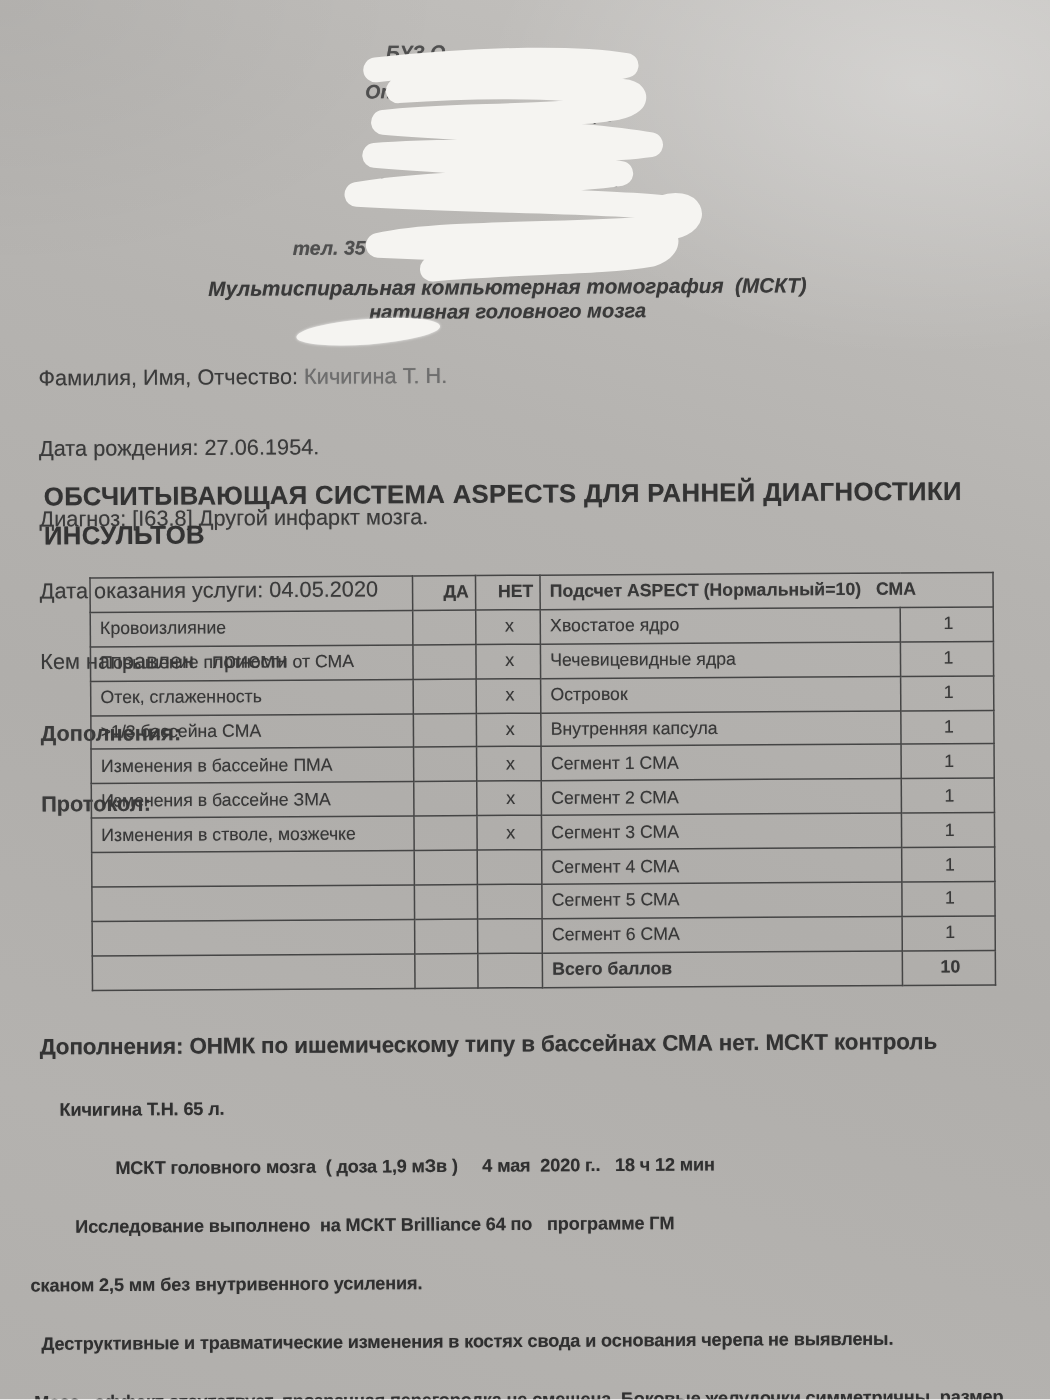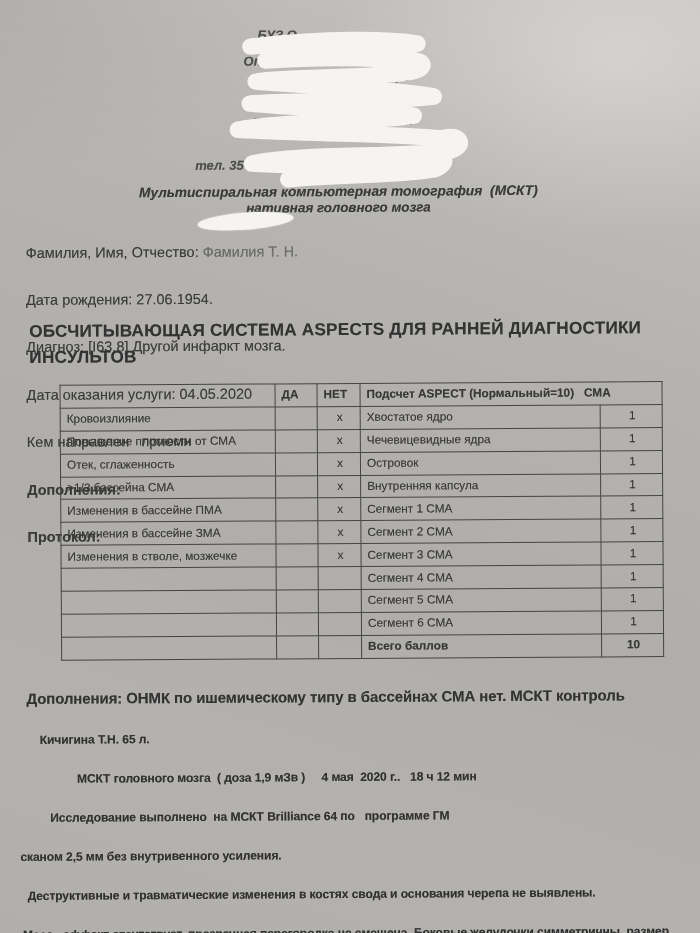--- a/index.html
+++ b/index.html
@@ -87,7 +87,7 @@
     <div class="title"><span>Мультиспиральная компьютерная томография  (МСКТ)</span><span class="t2">нативная головного мозга</span></div>
 
     <div class="patient">
-      <div><span>Фамилия, Имя, Отчество: </span><span class="hidden-name">Фамилия Т. Н.</span></div>
+      <div><span>Фамилия, Имя, Отчество: </span><span class="hidden-name">Кичигина Т. Н.</span></div>
       <div>Дата рождения: 27.06.1954.</div>
       <div>Диагноз: [I63.8] Другой инфаркт мозга.</div>
       <div>Дата оказания услуги: 04.05.2020</div>

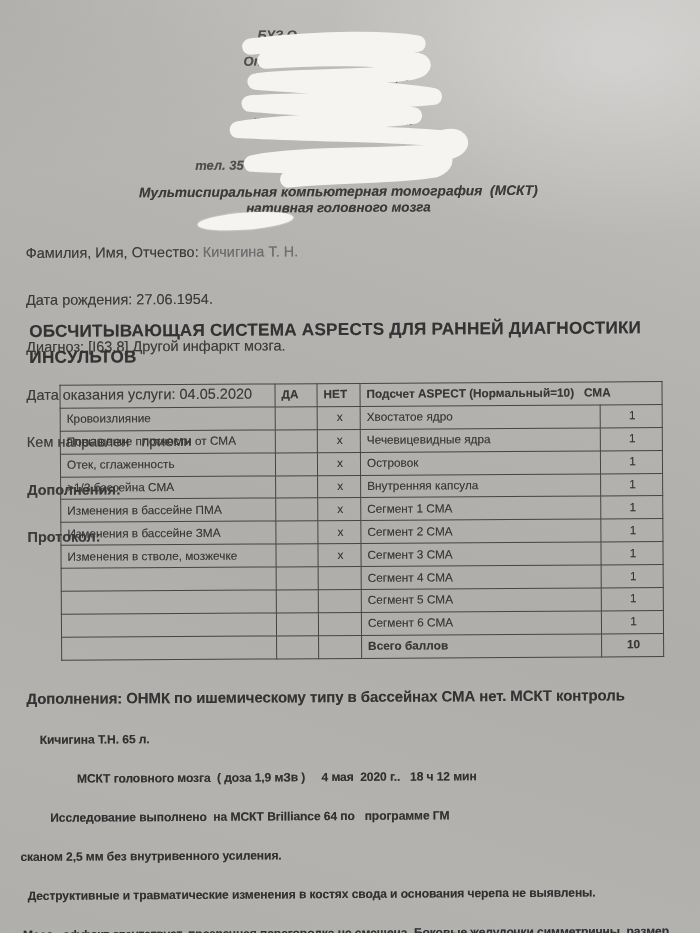--- a/index.html
+++ b/index.html
@@ -33,7 +33,7 @@
   table.aspect col.c1{width:215px;} table.aspect col.c2{width:42px;}
   table.aspect col.c3{width:43px;} table.aspect col.c4{width:240px;} table.aspect col.c5{width:62px;}
   table.aspect th{font-weight:700;text-align:left;}
-  table.aspect th.mid{text-align:left;margin-top:28px;}
+  table.aspect th.mid{text-align:right;margin-top:28px;}
   table.aspect td.yes,table.aspect td.no{text-align:center;font-size:12px;}
   table.aspect td.score{text-align:center;}
   table.aspect tr.bold td{font-weight:700;}

